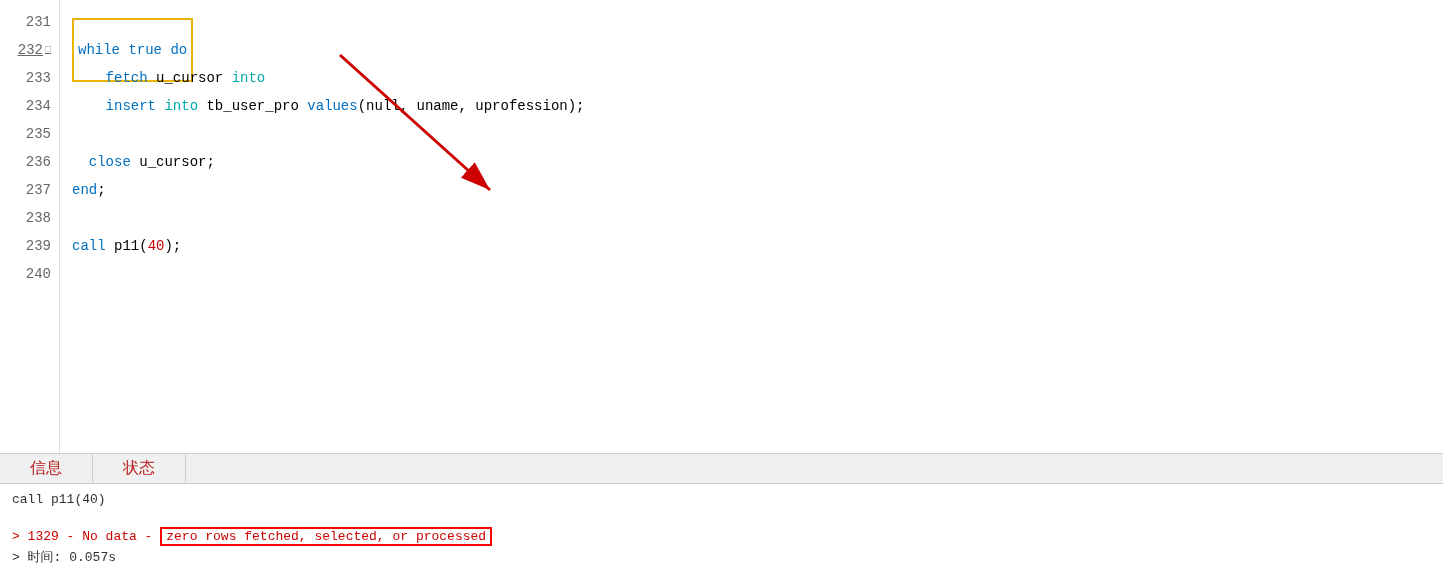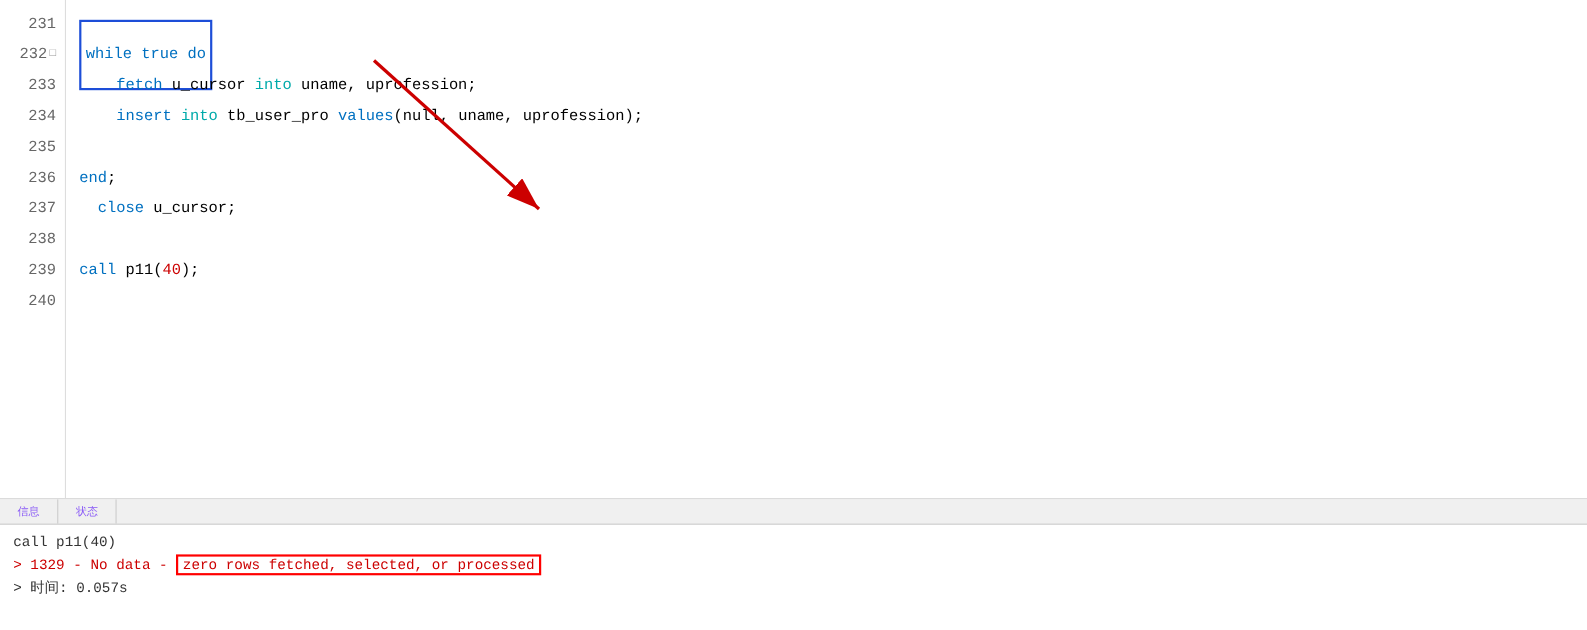--- a/index.html
+++ b/index.html
@@ -45,6 +45,7 @@
 
     .line-number.has-breakpoint {
       position: relative;
+      text-decoration: underline;
     }
 
     .line-number.has-breakpoint::after {

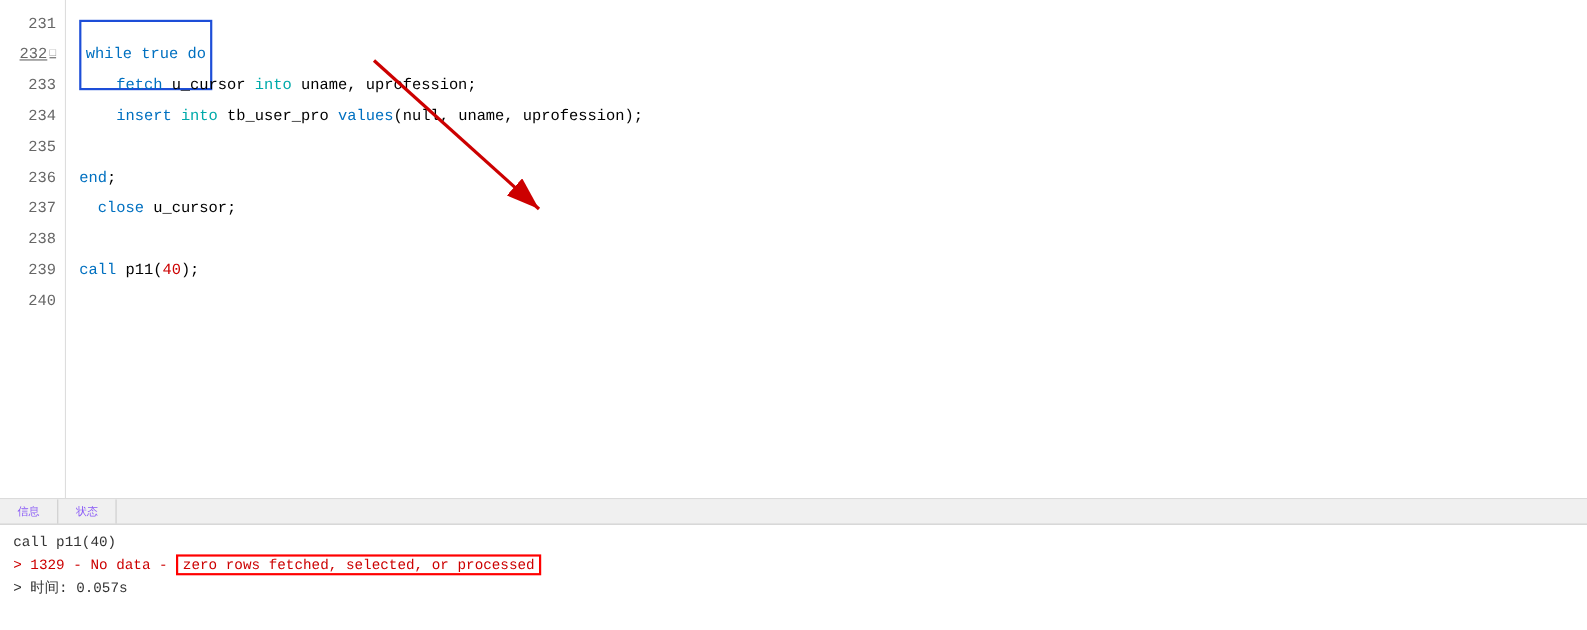--- a/index.html
+++ b/index.html
@@ -77,7 +77,7 @@
     .text-red { color: #c00; }
 
     .highlighted-box {
-      border: 2px solid #1d4ed8;
+      border: 2px solid #eab308;
       padding: 16px 4px;
       display: inline-block;
     }

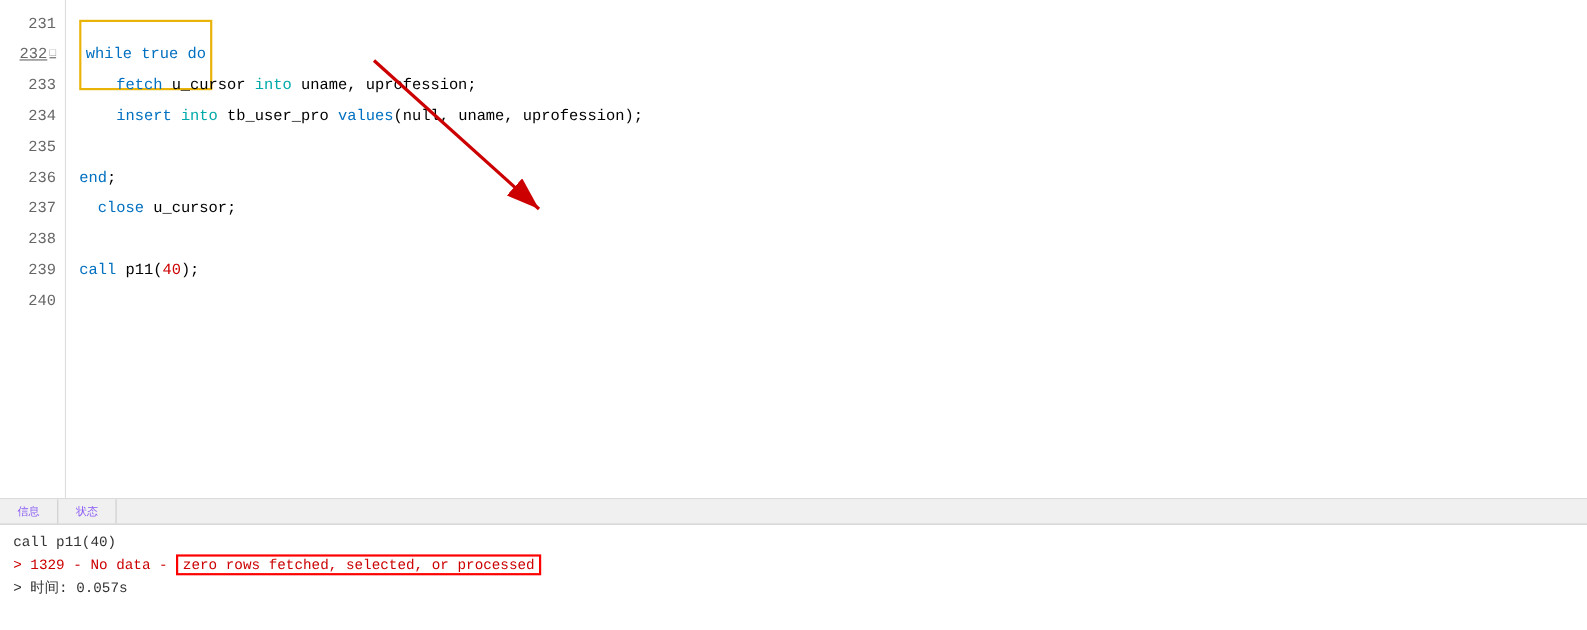--- a/index.html
+++ b/index.html
@@ -185,7 +185,6 @@
       <span class="kw-blue">fetch</span>
       <span class="text-black"> u_cursor </span>
       <span class="kw-cyan">into</span>
-      <span class="text-black"> uname, uprofession;</span>
     </div>
 
     <div class="code-line">

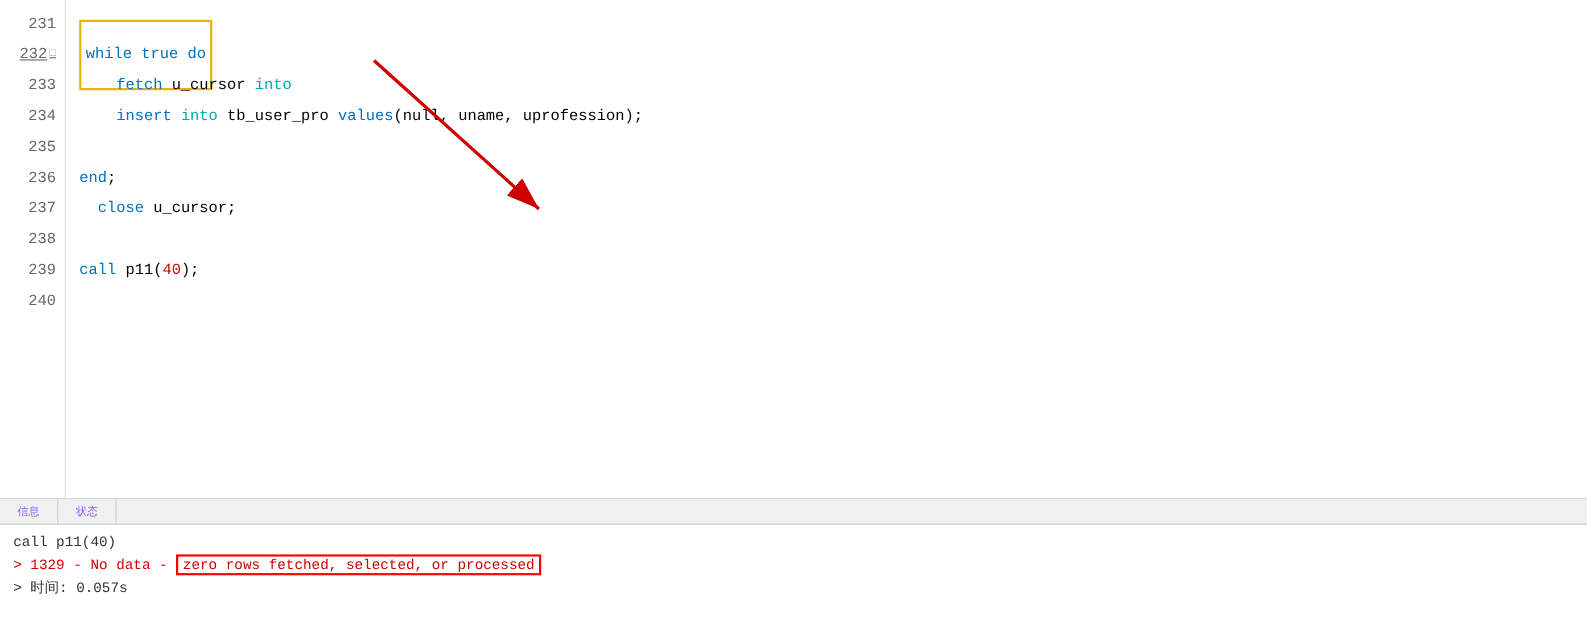--- a/index.html
+++ b/index.html
@@ -201,14 +201,14 @@
     <div class="code-line"></div>
 
     <div class="code-line">
-      <span class="kw-blue">end</span>
-      <span class="text-black">;</span>
-    </div>
-
-    <div class="code-line">
       <span class="text-black">  </span>
       <span class="kw-blue">close</span>
       <span class="text-black"> u_cursor;</span>
+    </div>
+
+    <div class="code-line">
+      <span class="kw-blue">end</span>
+      <span class="text-black">;</span>
     </div>
 
     <div class="code-line"></div>

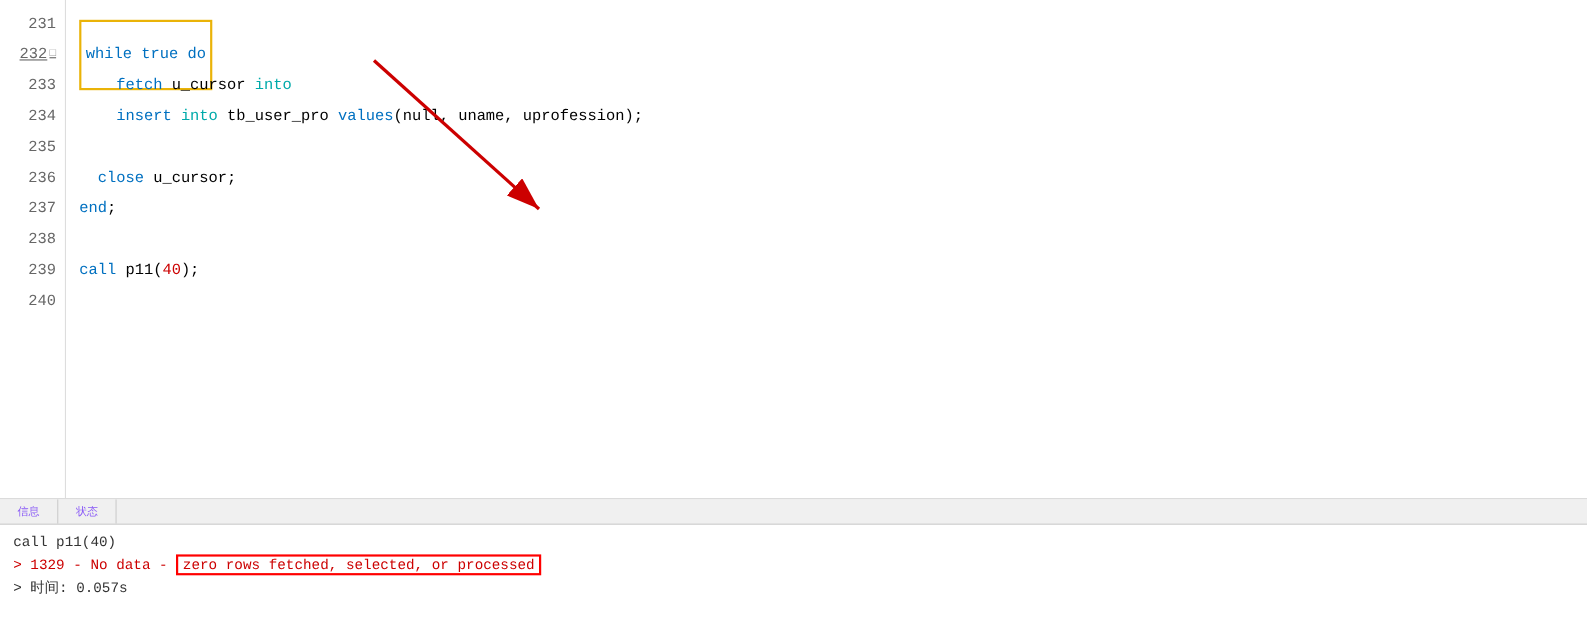--- a/index.html
+++ b/index.html
@@ -129,10 +129,10 @@
     }
 
     .panel-tab {
-      padding: 4px 16px;
+      padding: 4px 30px;
       font-family: 'Microsoft YaHei', sans-serif;
-      font-size: 10px;
-      color: #8b5cf6;
+      font-size: 16px;
+      color: #b91c1c;
       border-right: 1px solid #ccc;
       cursor: pointer;
     }

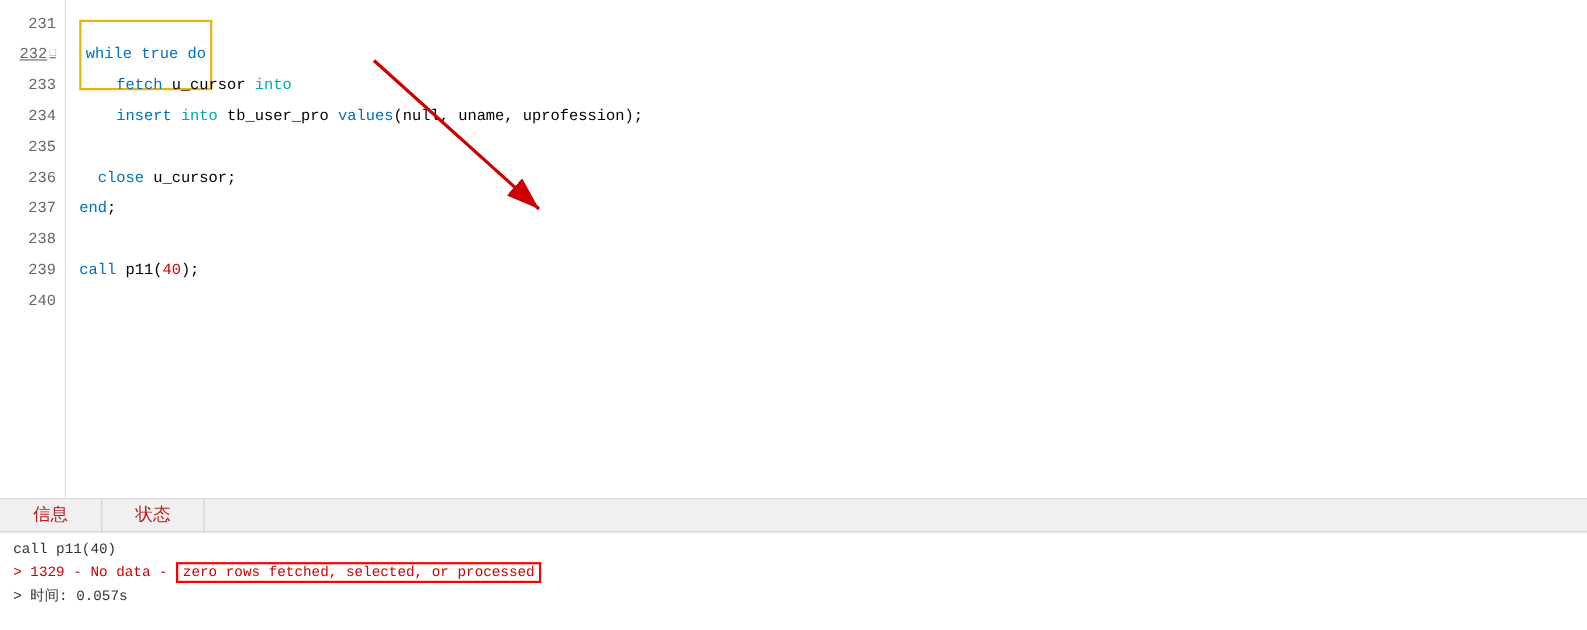--- a/index.html
+++ b/index.html
@@ -153,6 +153,7 @@
 
     .panel-content .error-line {
       color: #c00;
+      margin-top: 16px;
     }
   </style>
 </head>

